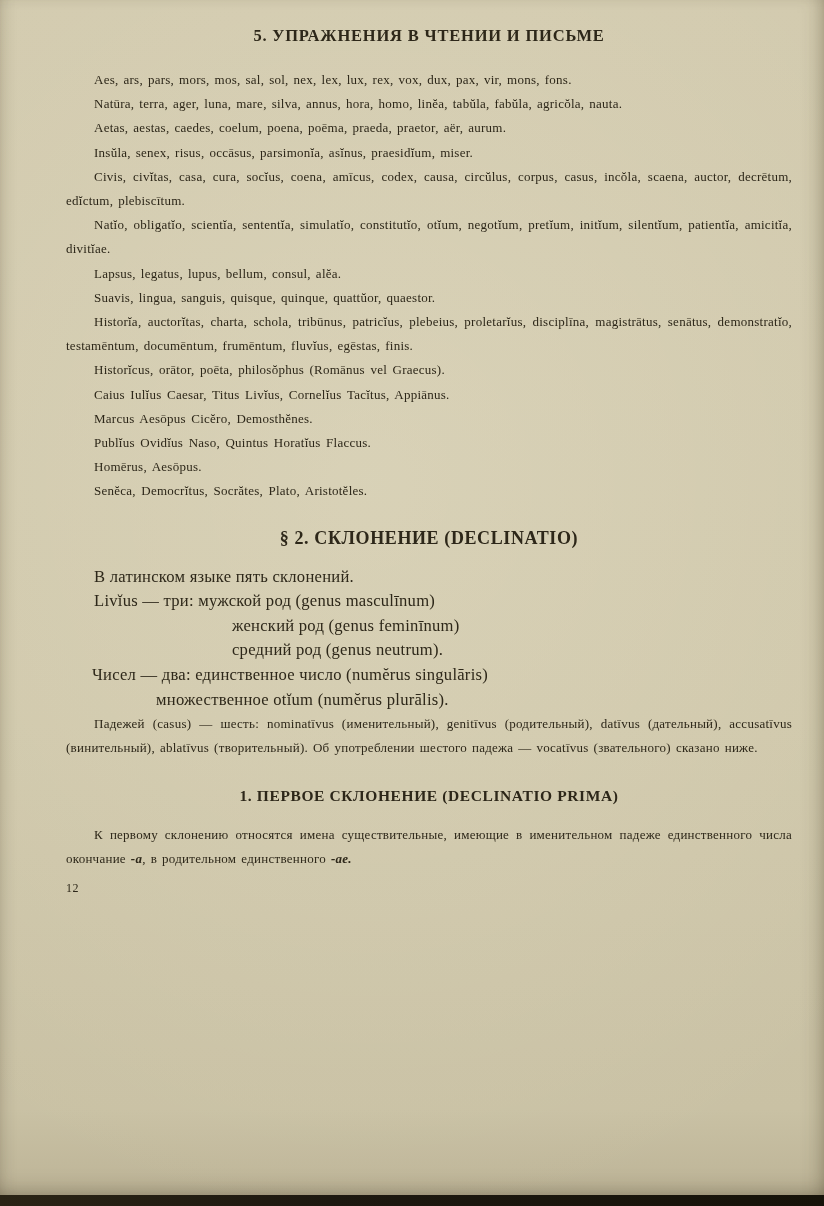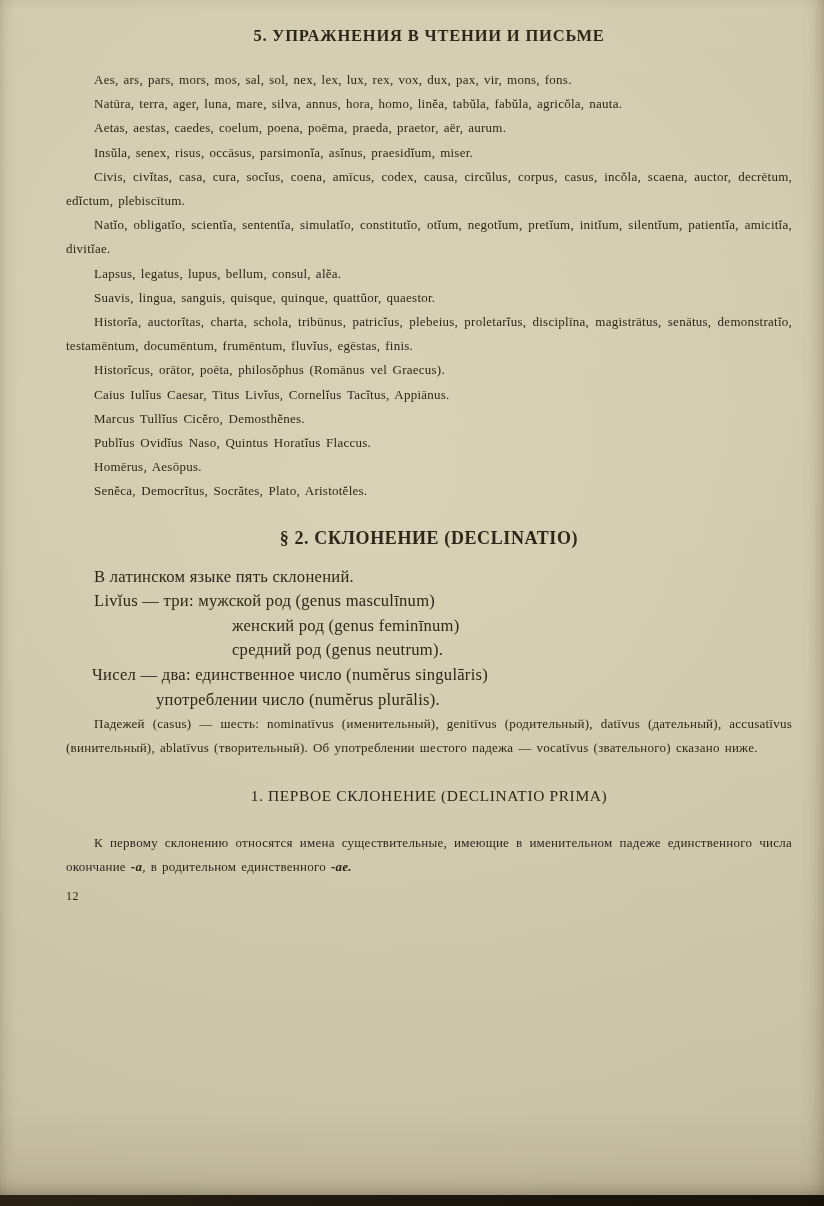--- a/index.html
+++ b/index.html
@@ -76,7 +76,7 @@
   <p class="para">Historĭa, auctorĭtas, charta, schola, tribūnus, patricĭus, plebeius, proletarĭus, disciplīna, magistrātus, senātus, demonstratĭo, testamēntum, documēntum, frumēntum, fluvĭus, egēstas, finis.</p>
   <p class="para names">Historĭcus, orātor, poēta, philosŏphus (Romānus vel Graecus).</p>
   <p class="para names">Caius Iulĭus Caesar, Titus Livĭus, Cornelĭus Tacĭtus, Appiānus.</p>
-  <p class="para names">Marcus Tullĭus Cicĕro, Demosthĕnes.</p>
+  <p class="para names">Marcus Aesōpus Cicĕro, Demosthĕnes.</p>
   <p class="para names">Publĭus Ovidĭus Naso, Quintus Horatĭus Flaccus.</p>
   <p class="para names">Homērus, Aesōpus.</p>
   <p class="para names">Senĕca, Democrĭtus, Socrătes, Plato, Aristotĕles.</p>

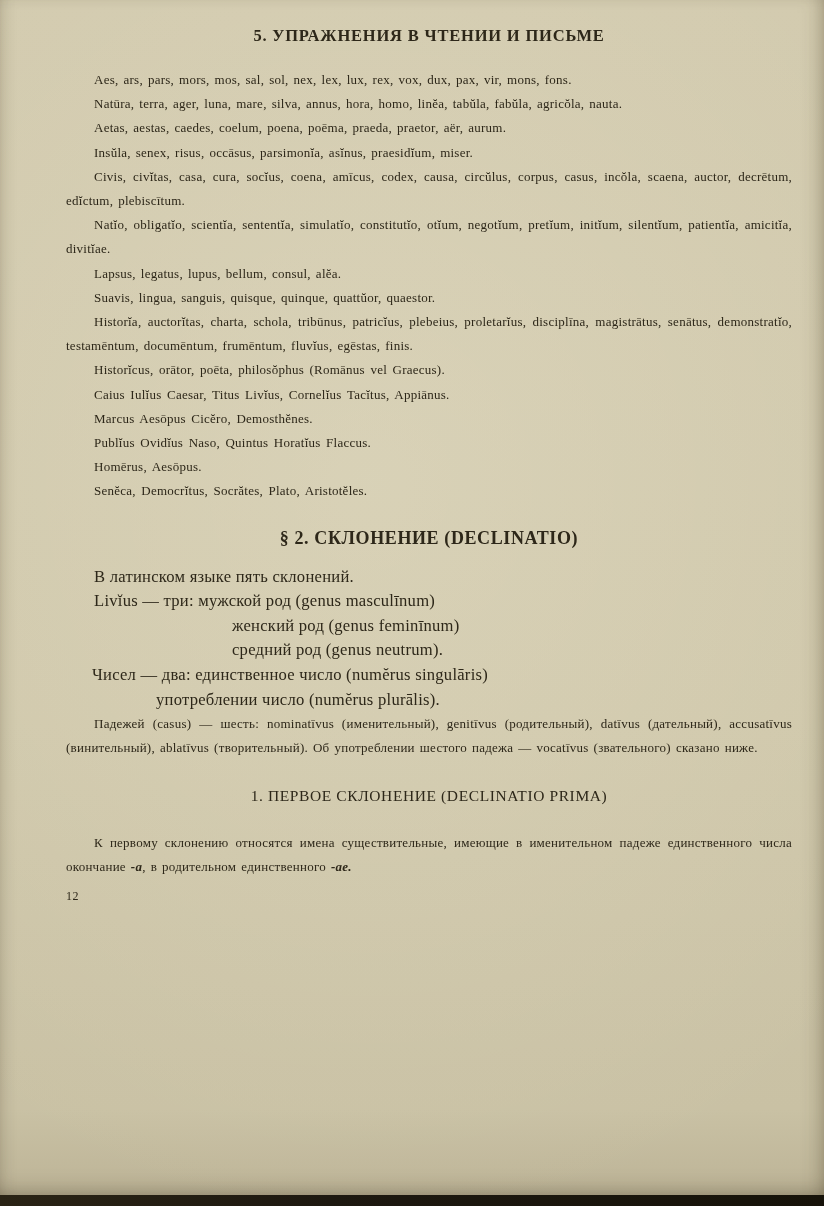--- a/index.html
+++ b/index.html
@@ -89,7 +89,7 @@
     <p class="ind-b">женский род (genus feminīnum)</p>
     <p class="ind-b">средний род (genus neutrum).</p>
     <p class="ind-c">Чисел — два: единственное число (numĕrus singulāris)</p>
-    <p class="ind-d">употреблении число (numĕrus plurālis).</p>
+    <p class="ind-d">множественное otĭum (numĕrus plurālis).</p>
   </div>
 
   <p class="para">Падежей (casus) — шесть: nominatīvus (именительный), genitīvus (родительный), datīvus (дательный), accusatīvus (винительный), ablatīvus (творительный). Об употреблении шестого падежа — vocatīvus (звательного) сказано ниже.</p>

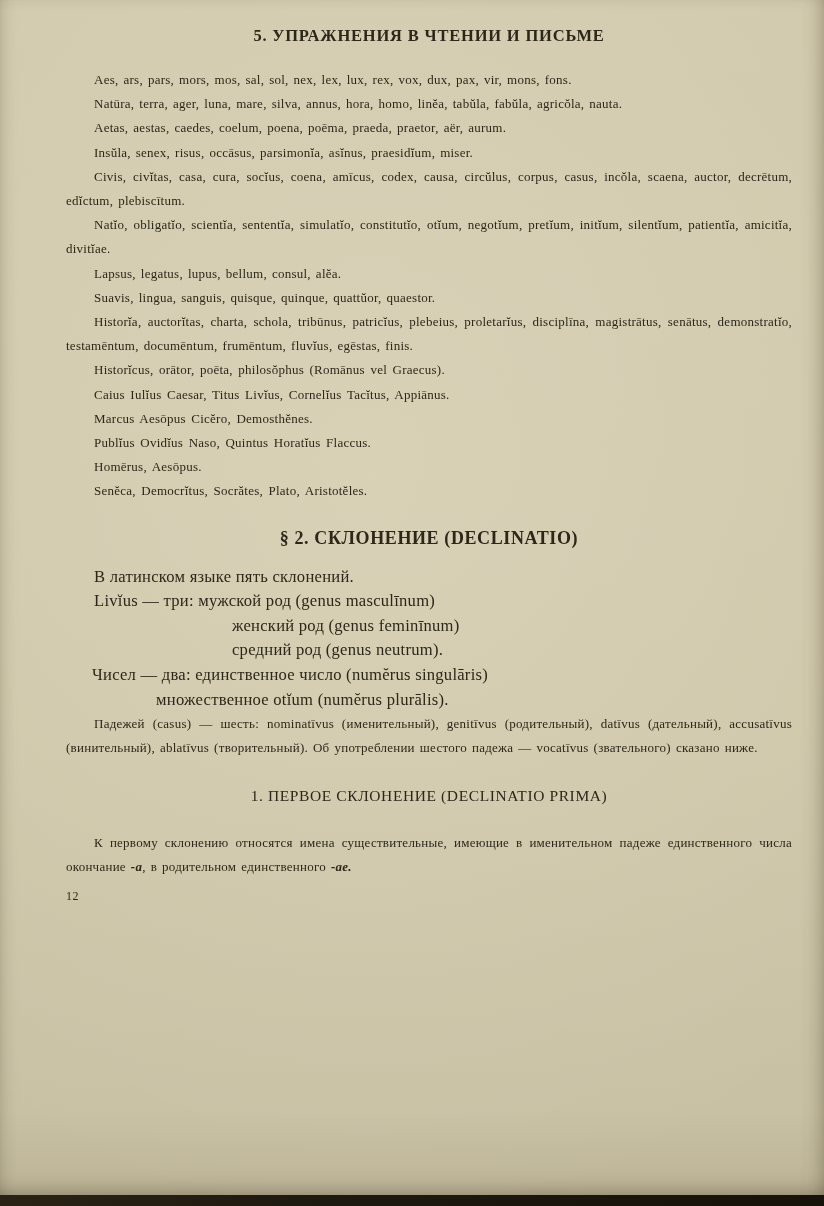--- a/index.html
+++ b/index.html
@@ -48,8 +48,8 @@
   .ind-c{padding-left:26px;}
   .ind-d{padding-left:90px;}
   .h-sub1{
-    text-align:center;font-weight:normal;font-size:15.5px;
-    letter-spacing:.6px;margin:26px 0 26px 0;
+    text-align:center;font-weight:bold;font-size:15.5px;
+    letter-spacing:.6px;margin:26px 0 18px 0;
   }
   .it{font-style:italic;font-weight:bold;}
   .page-number{

